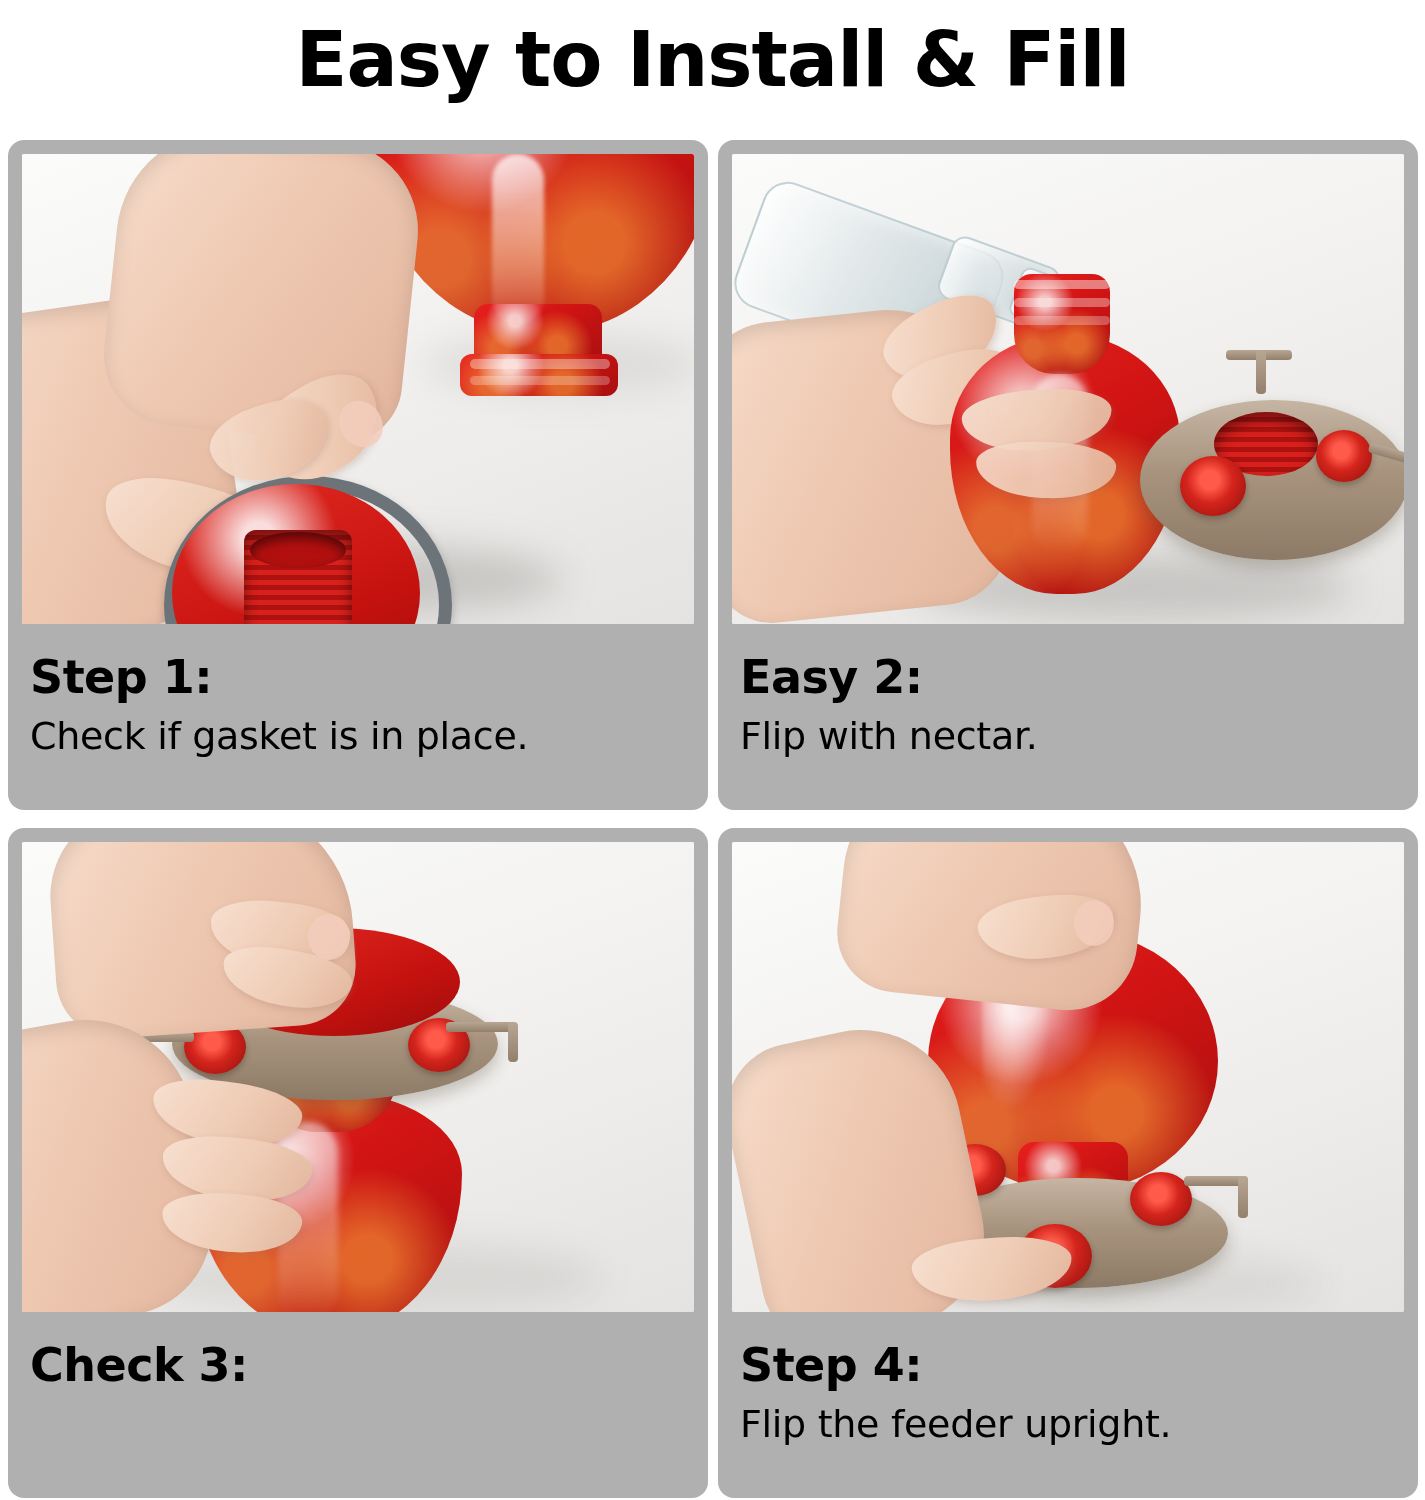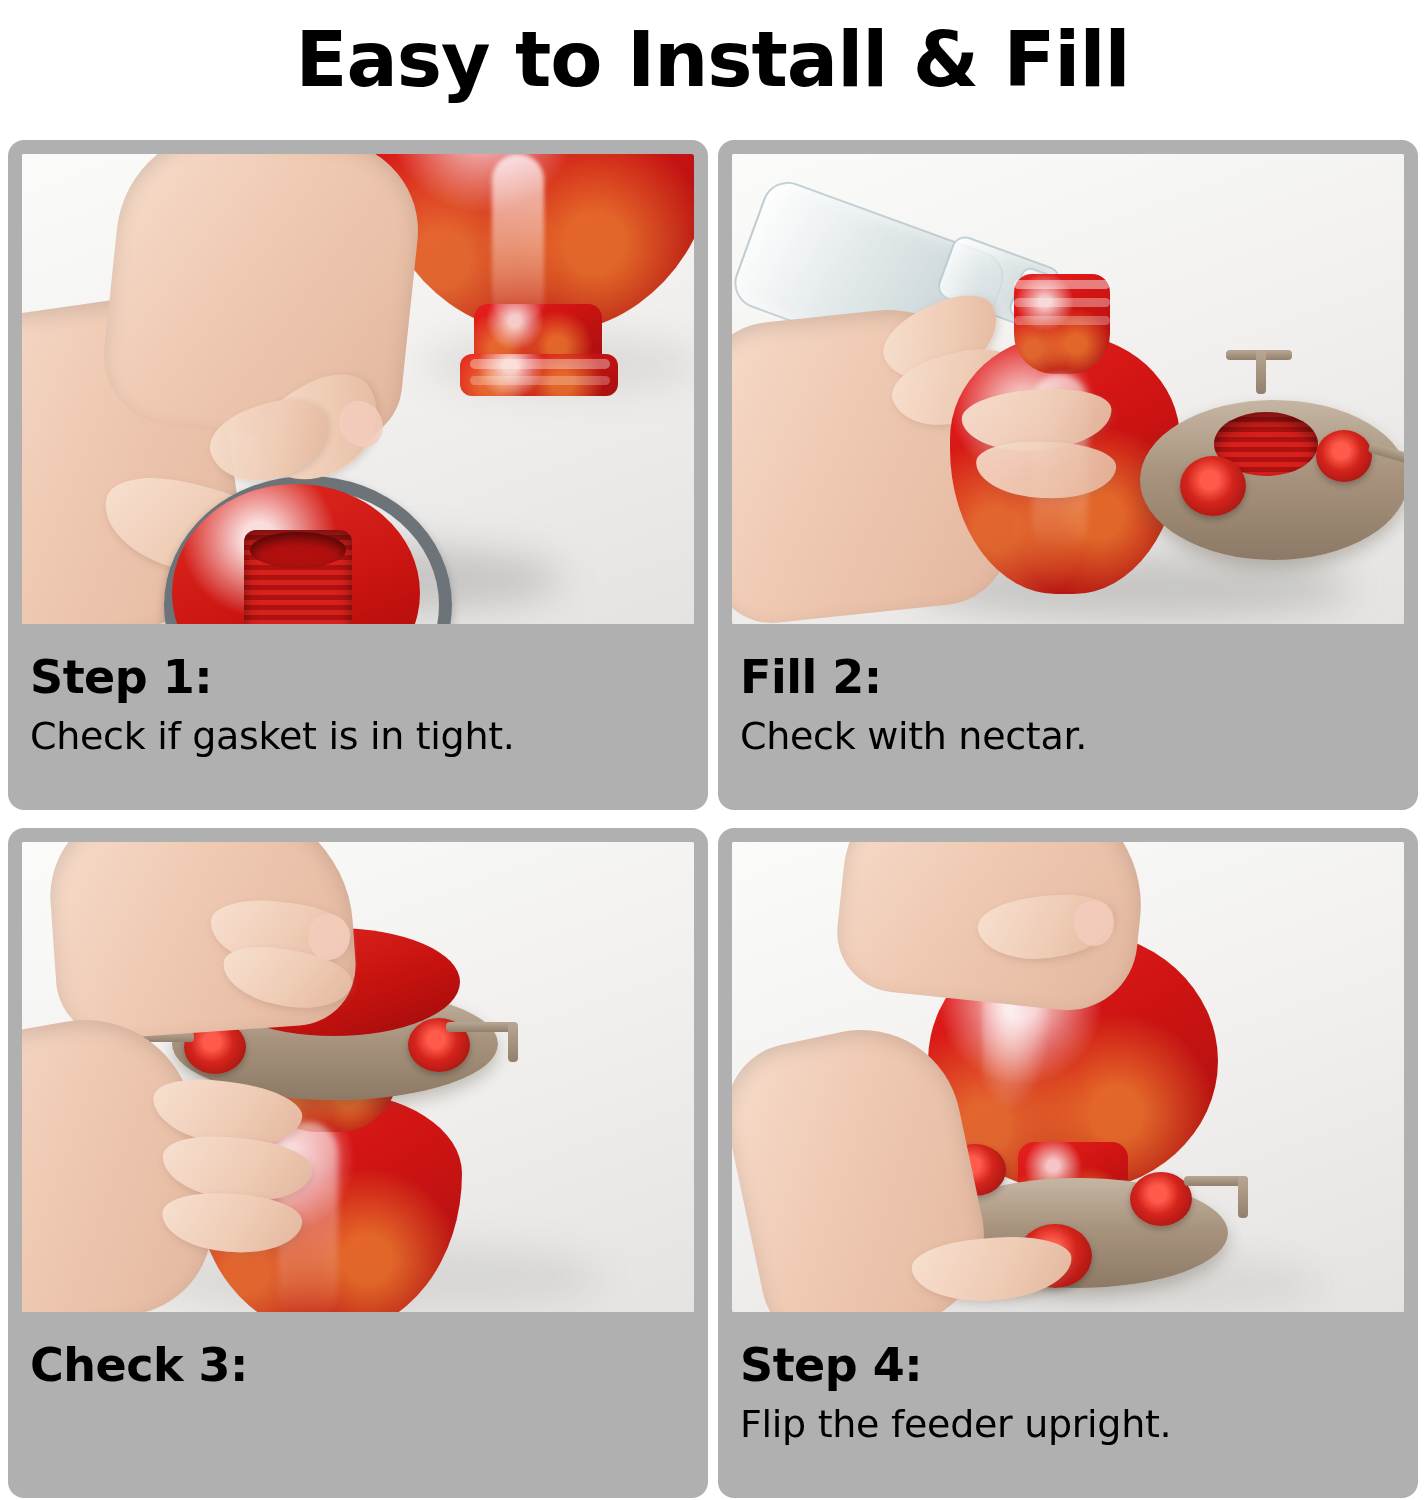--- a/index.html
+++ b/index.html
@@ -246,7 +246,7 @@
       </div>
 
       <div class="caption-block">
-        <div class="step-title">Fill 2:</div>
+        <div class="step-title">Easy 2:</div>
         <div class="step-desc">Check with nectar.</div>
       </div>
     </div>

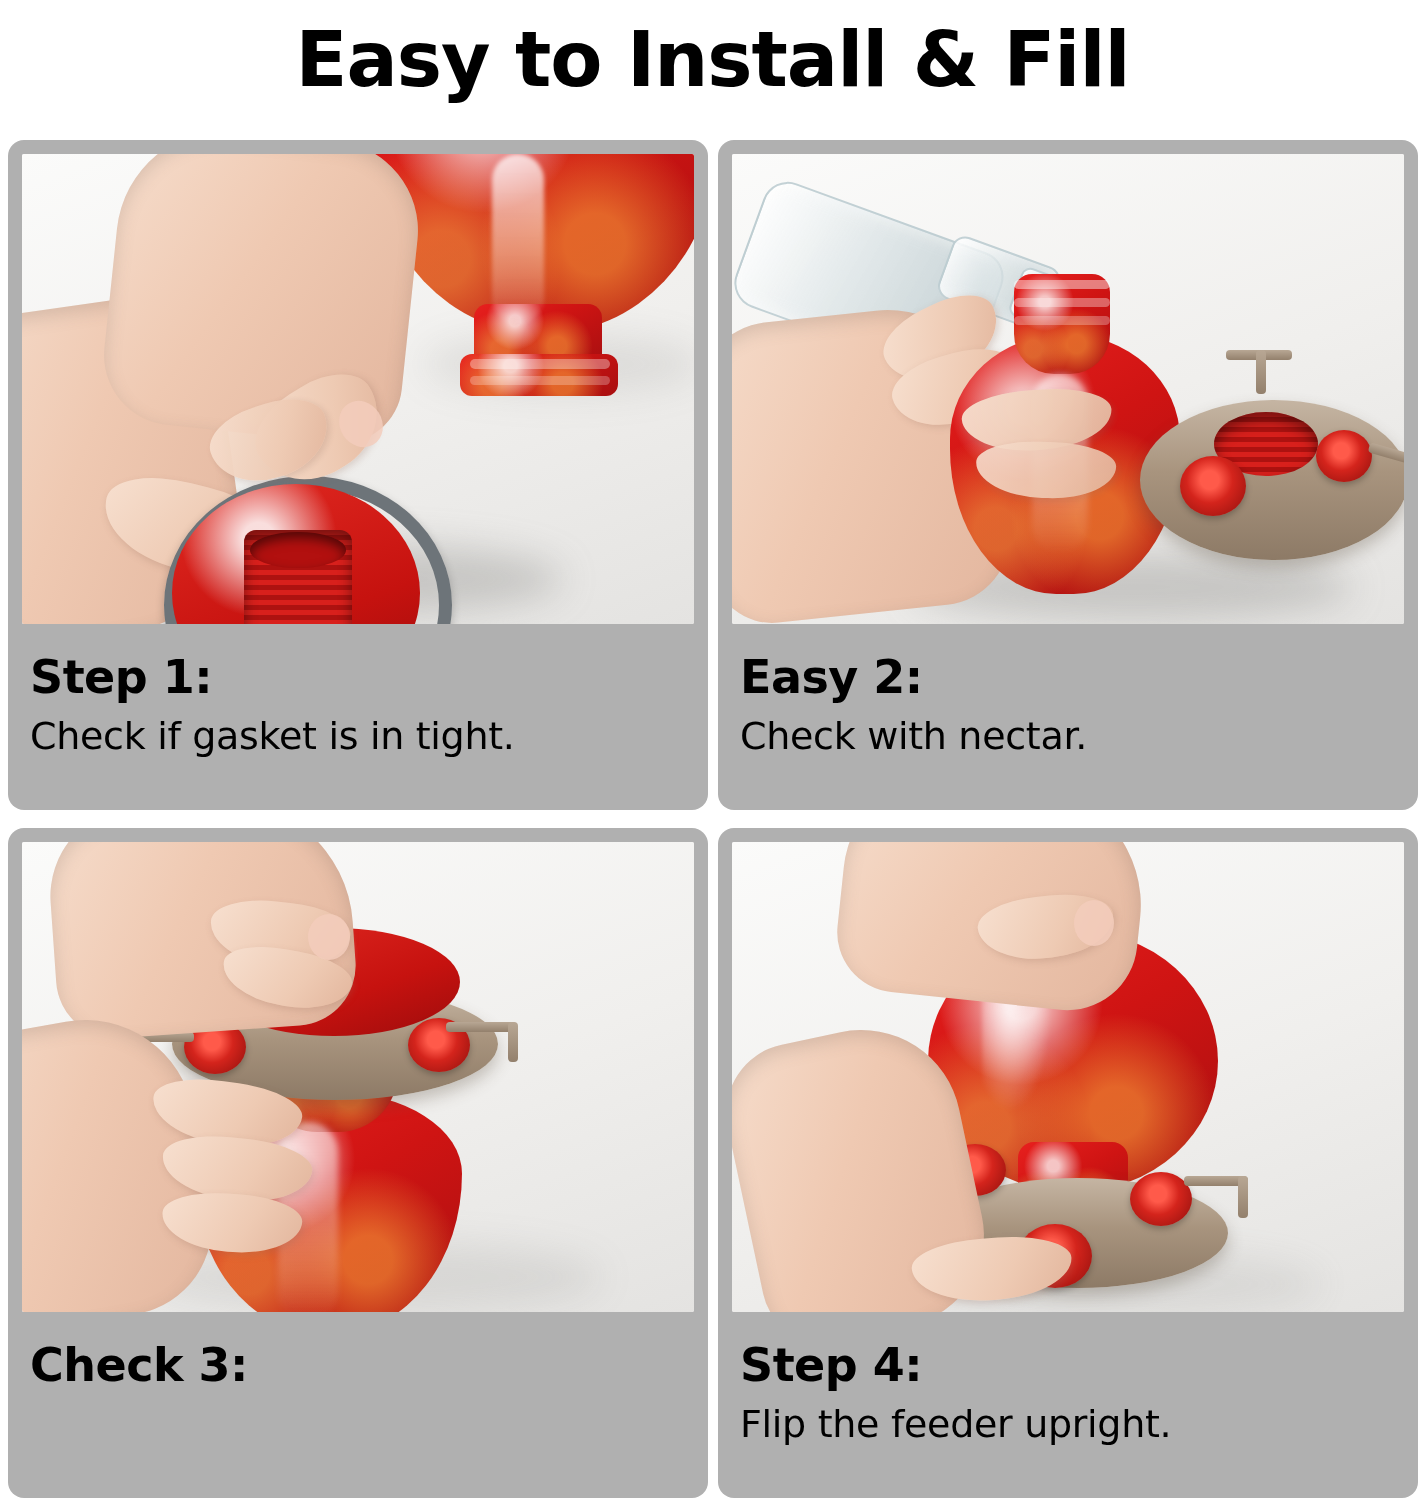--- a/index.html
+++ b/index.html
@@ -208,7 +208,7 @@
 
       <div class="caption-block">
         <div class="step-title">Step 1:</div>
-        <div class="step-desc">Check if gasket is in tight.</div>
+        <div class="step-desc">Check if gasket is in place.</div>
       </div>
     </div>
 

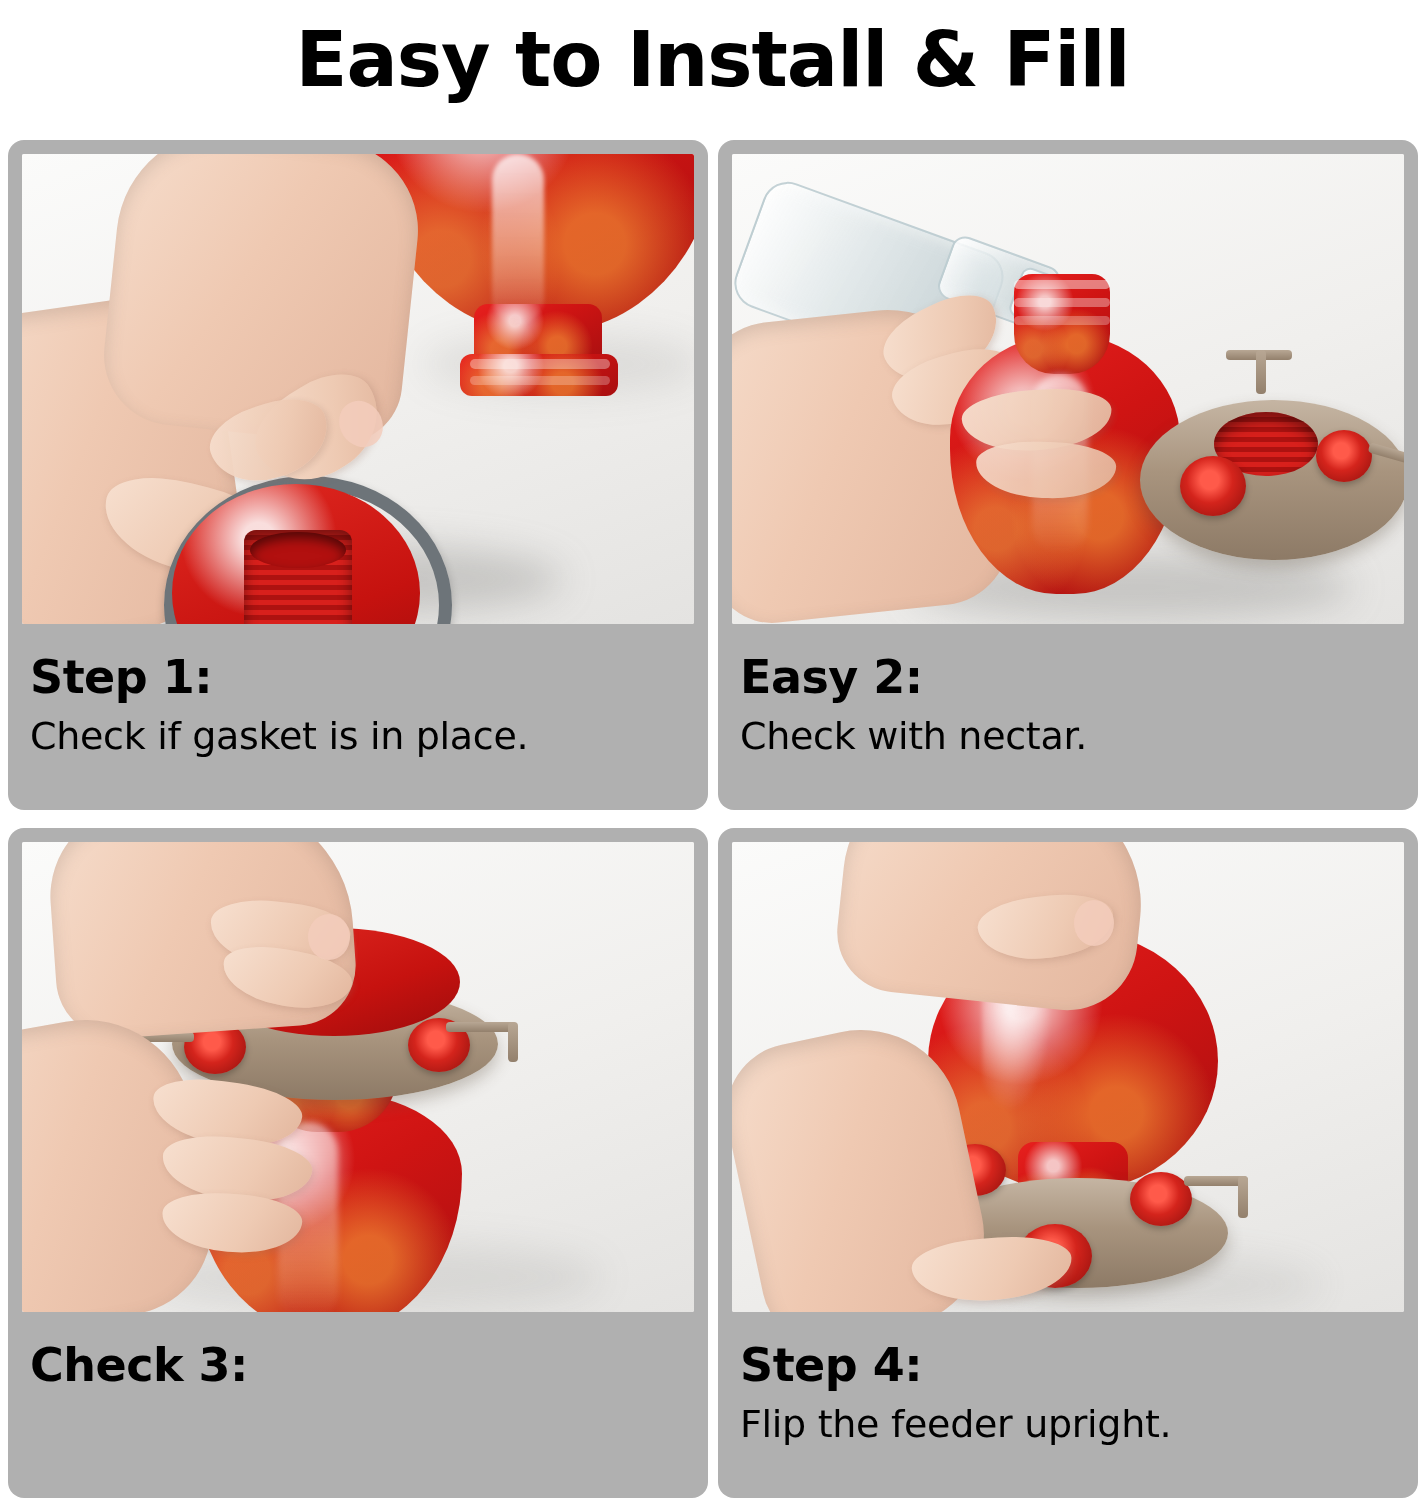--- a/index.html
+++ b/index.html
@@ -247,7 +247,7 @@
 
       <div class="caption-block">
         <div class="step-title">Easy 2:</div>
-        <div class="step-desc">Check with nectar.</div>
+        <div class="step-desc">Flip with nectar.</div>
       </div>
     </div>
 

